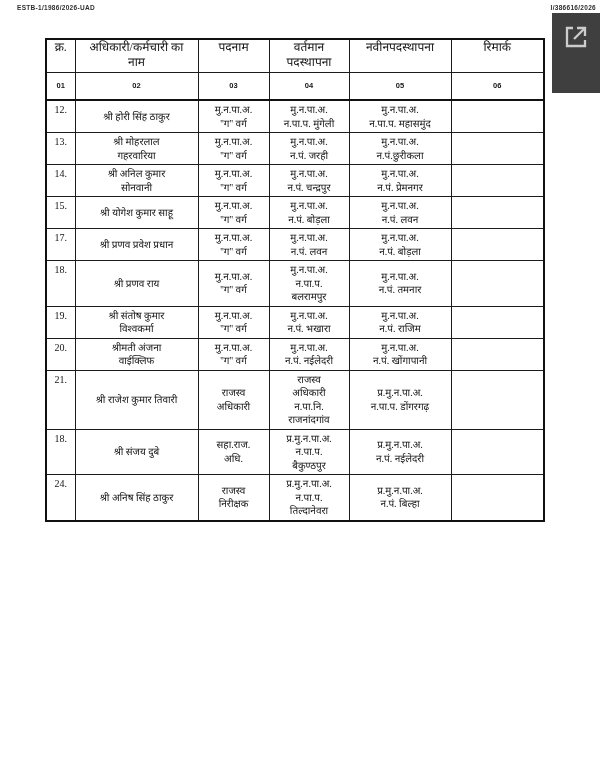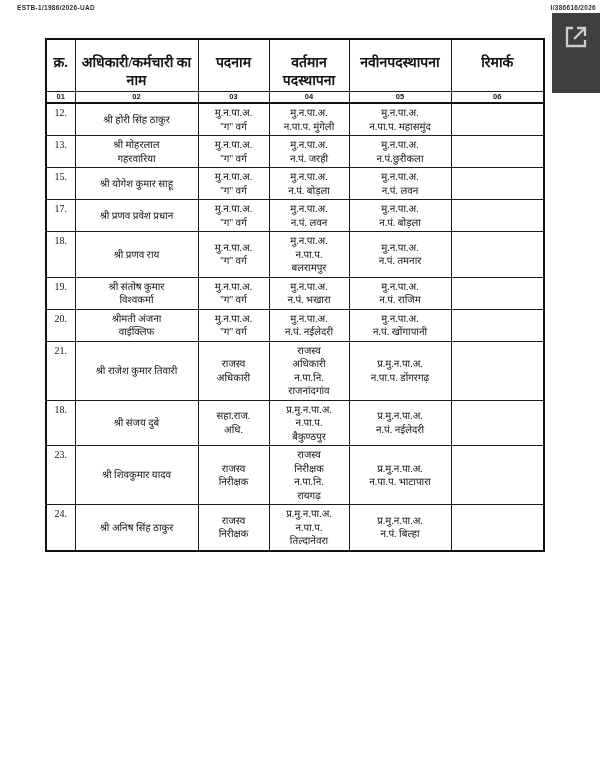--- a/index.html
+++ b/index.html
@@ -37,8 +37,8 @@
     overflow:hidden;
   }
   tr.head th {
-    font-size:14px; font-weight:bold; line-height:1.25;
-    vertical-align:top; padding-top:14px;
+    font-size:12px; font-weight:normal; line-height:1.25;
+    vertical-align:top; padding-top:0;
   }
   tr.colnums th {
     font-family:"Liberation Sans","DejaVu Sans",sans-serif;

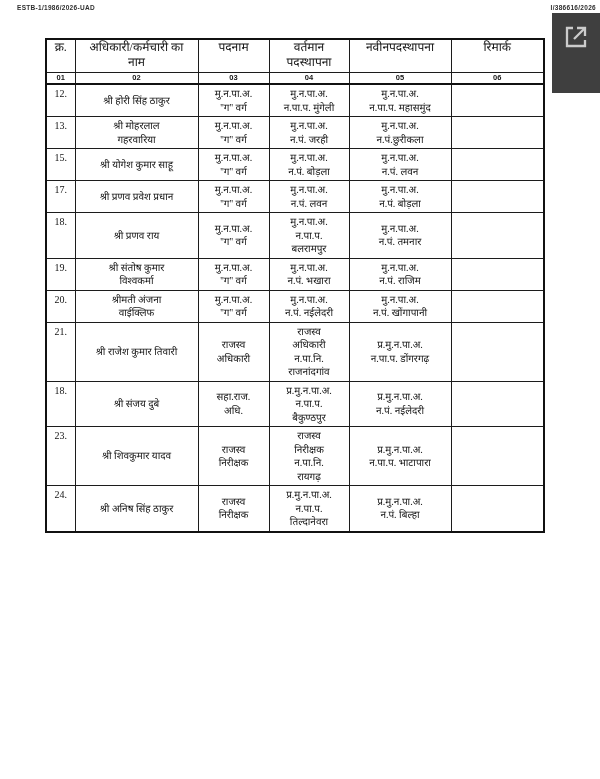--- a/index.html
+++ b/index.html
@@ -43,7 +43,7 @@
   tr.colnums th {
     font-family:"Liberation Sans","DejaVu Sans",sans-serif;
     font-size:7.5px; font-weight:bold;
-    border-bottom:2px solid #111111; padding:0 0;
+    border-bottom:2px solid #111111; padding:8px 0;
   }
   td.sn {
     vertical-align:top; text-align:left; padding-left:3px;

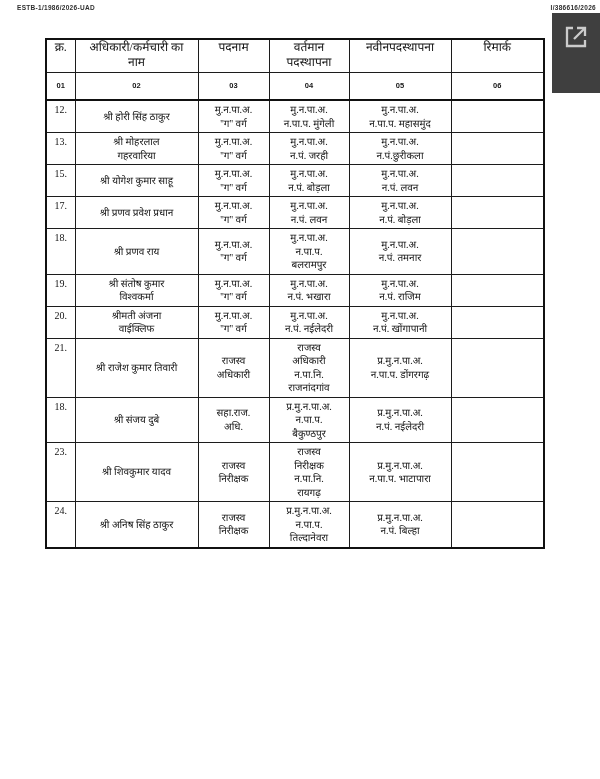--- a/index.html
+++ b/index.html
@@ -122,6 +122,18 @@
     <td class="blank"></td>
   </tr>
   <tr>
+    <td class="sn">14.</td>
+    <td class="name">श्री अनिल कुमार
+सोनवानी</td>
+    <td class="val">मु.न.पा.अ.
+''ग'' वर्ग</td>
+    <td class="val">मु.न.पा.अ.
+न.पं. चन्द्रपुर</td>
+    <td class="val">मु.न.पा.अ.
+न.पं. प्रेमनगर</td>
+    <td class="blank"></td>
+  </tr>
+  <tr>
     <td class="sn">15.</td>
     <td class="name">श्री योगेश कुमार साहू</td>
     <td class="val">मु.न.पा.अ.

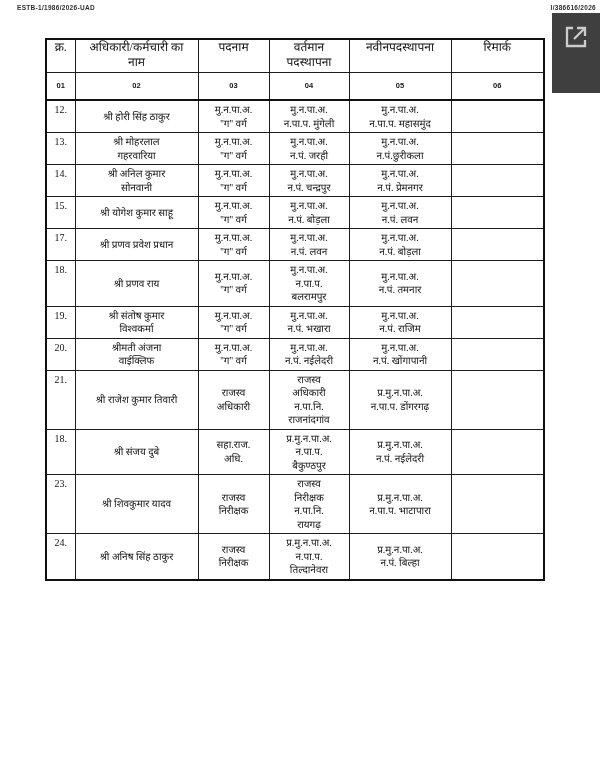--- a/index.html
+++ b/index.html
@@ -217,19 +217,6 @@
     <td class="blank"></td>
   </tr>
   <tr>
-    <td class="sn">23.</td>
-    <td class="name">श्री शिवकुमार यादव</td>
-    <td class="val">राजस्व
-निरीक्षक</td>
-    <td class="val">राजस्व
-निरीक्षक
-न.पा.नि.
-रायगढ़</td>
-    <td class="val">प्र.मु.न.पा.अ.
-न.पा.प. भाटापारा</td>
-    <td class="blank"></td>
-  </tr>
-  <tr>
     <td class="sn">24.</td>
     <td class="name">श्री अनिष सिंह ठाकुर</td>
     <td class="val">राजस्व

